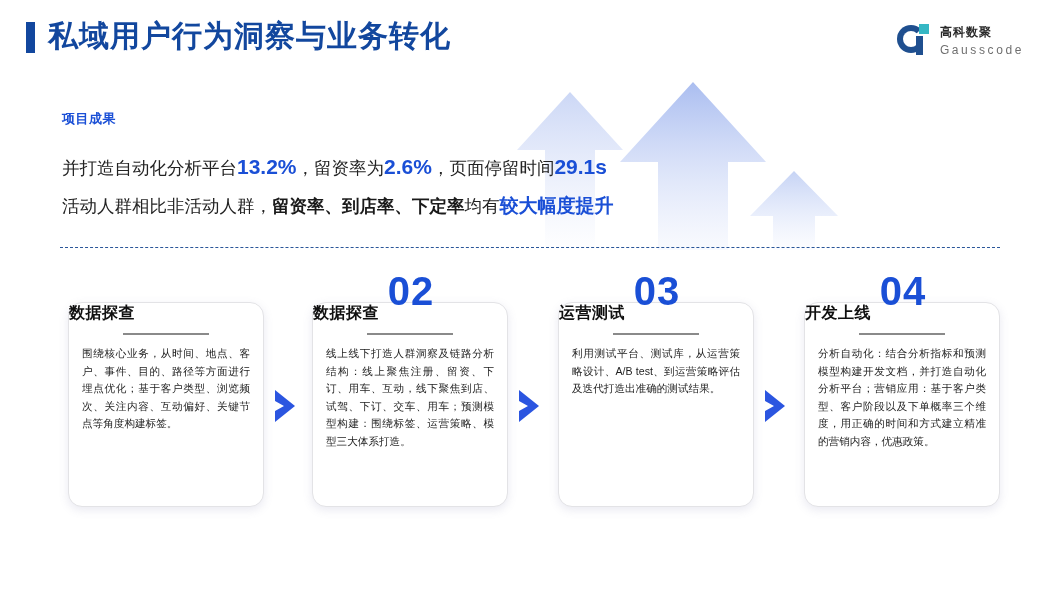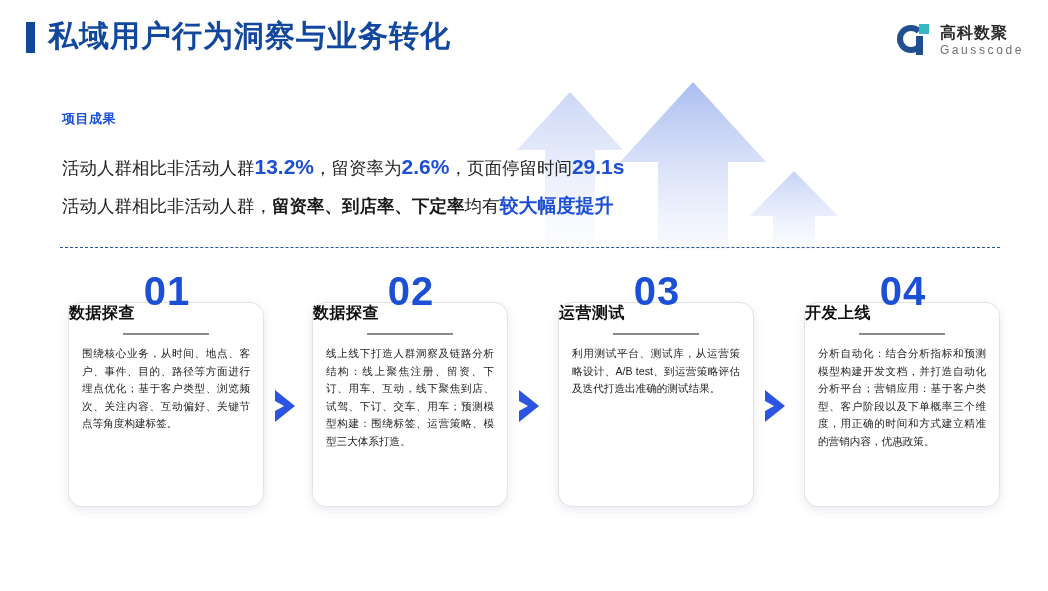--- a/index.html
+++ b/index.html
@@ -81,7 +81,7 @@
     justify-content: center;
   }
   .logo-cn {
-    font-size: 16px;
+    font-size: 12px;
     font-weight: bold;
     color: #2b2b2b;
     letter-spacing: 1px;

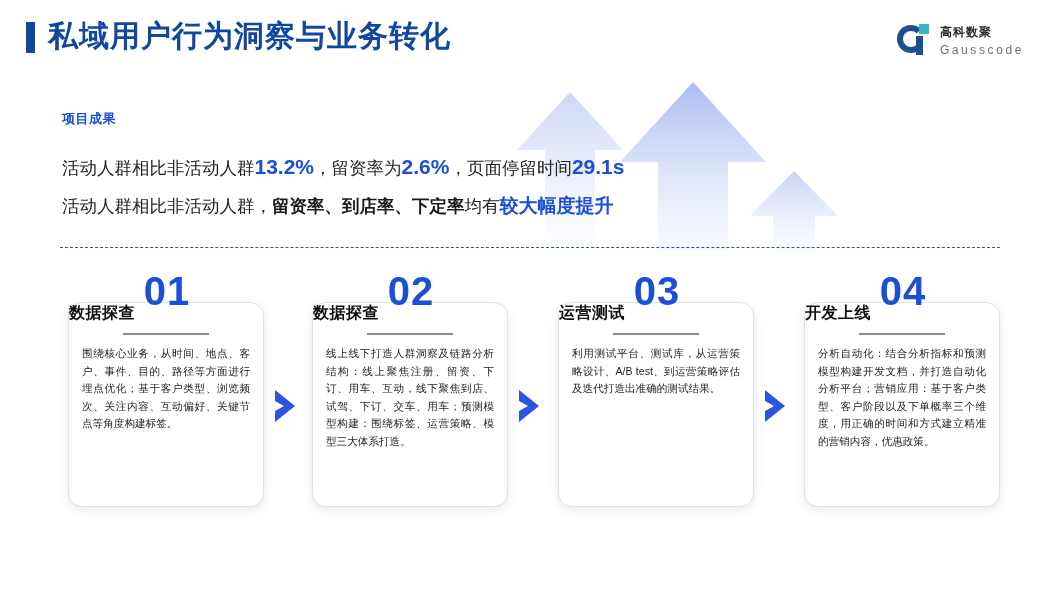--- a/index.html
+++ b/index.html
@@ -253,7 +253,7 @@
     <div class="results-heading">项目成果</div>
 
     <div class="results-line">
-      <span>活动人群相比非活动人群</span><span class="hl">13.2%</span><span>，留资率为</span><span class="hl">2.6%</span><span>，页面停留时间</span><span class="hl">29.1s</span>
+      <span>并打造自动化分析平台</span><span class="hl">13.2%</span><span>，留资率为</span><span class="hl">2.6%</span><span>，页面停留时间</span><span class="hl">29.1s</span>
     </div>
 
     <div class="results-line">

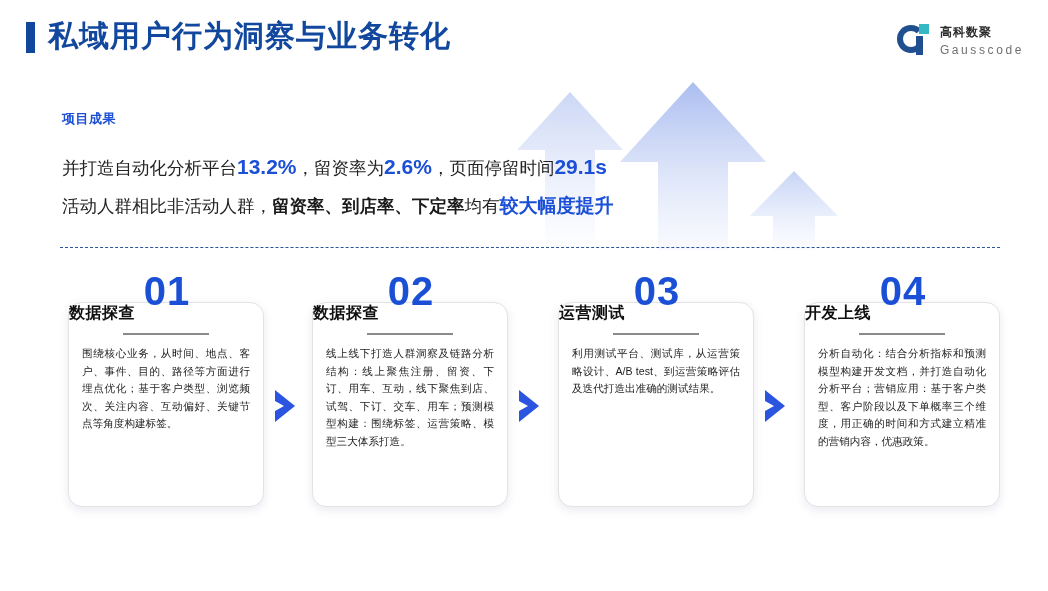--- a/index.html
+++ b/index.html
@@ -266,7 +266,6 @@
   <div class="steps">
 
     <div class="step" style="left:68px;">
-      <div class="step-num">01</div>
       <div class="step-title">数据探查</div>
       <div class="step-rule"></div>
       <div class="step-body">围绕核心业务，从时间、地点、客户、事件、目的、路径等方面进行埋点优化；基于客户类型、浏览频次、关注内容、互动偏好、关键节点等角度构建标签。</div>

